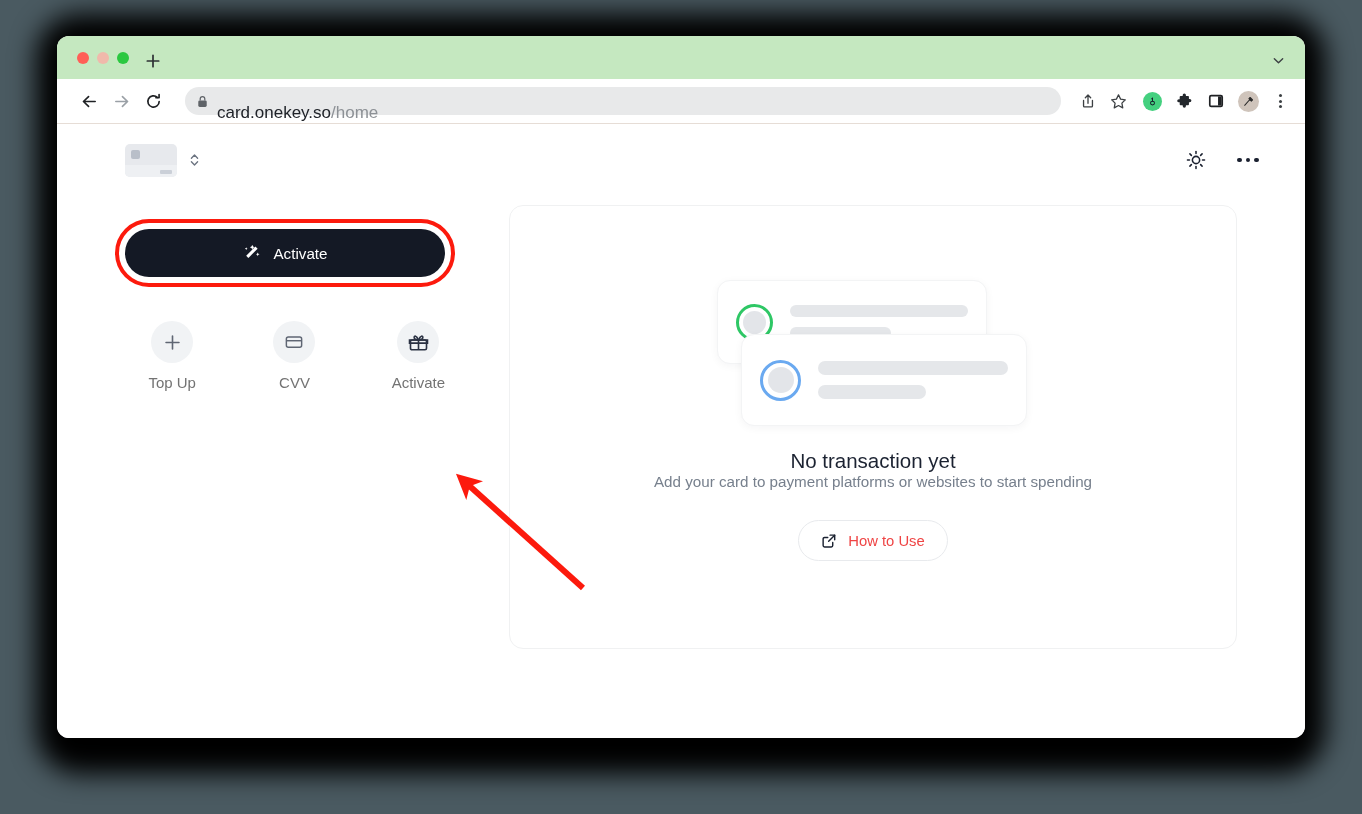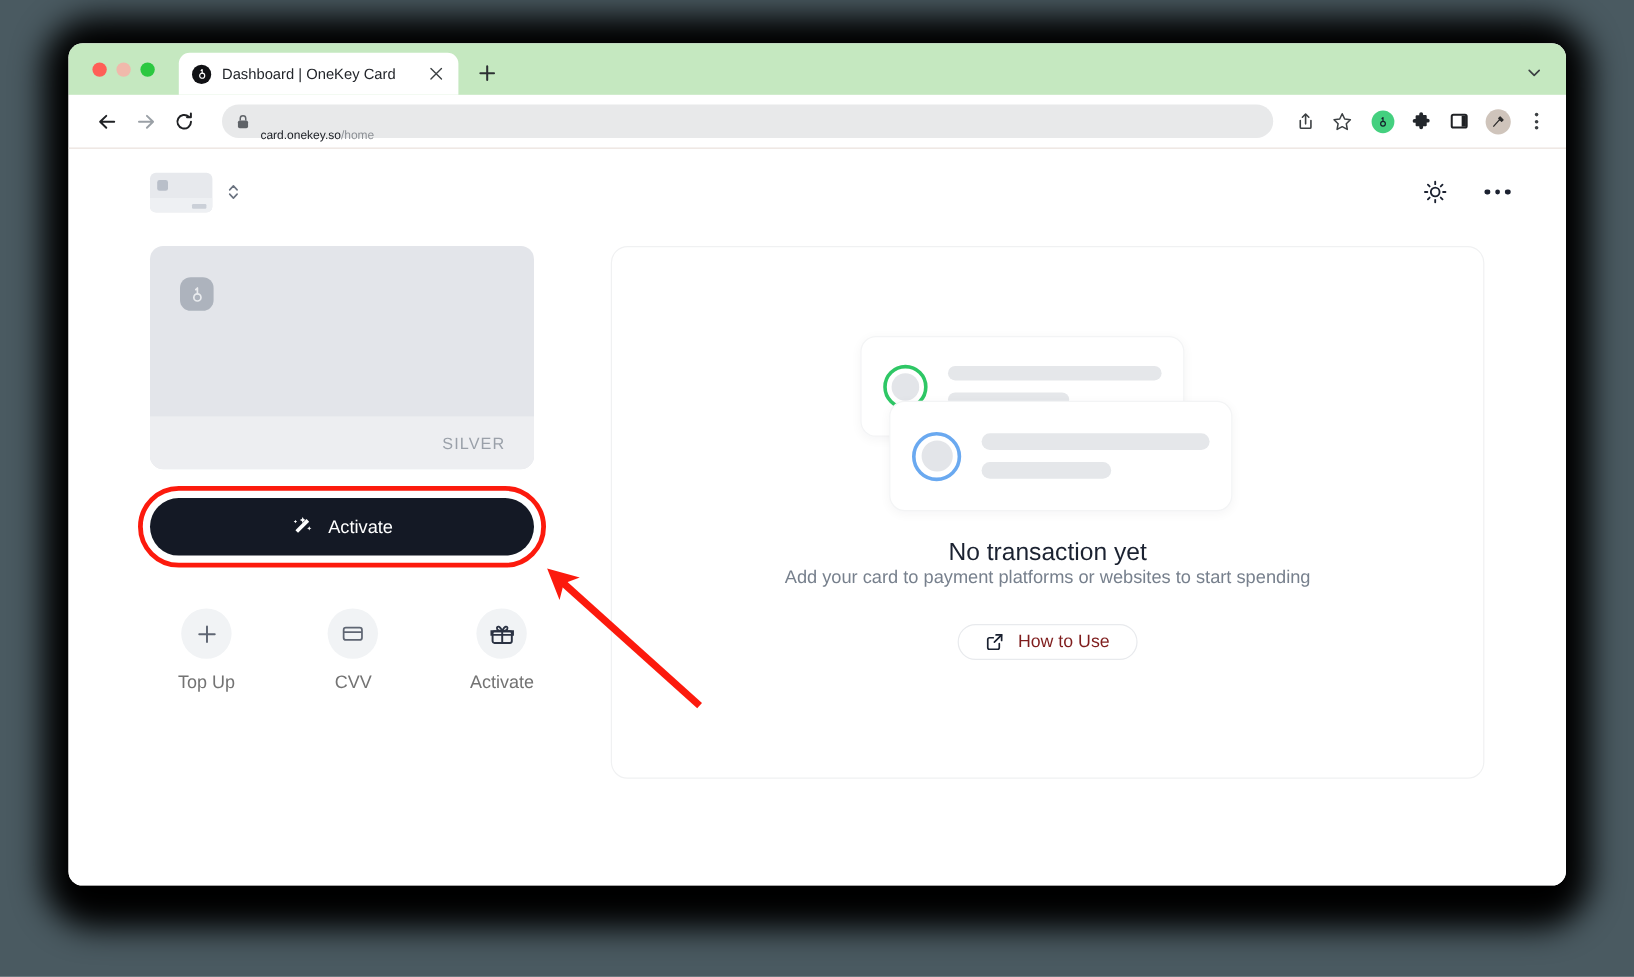--- a/index.html
+++ b/index.html
@@ -378,20 +378,6 @@
       <span class="dot green"></span>
     </div>
 
-    <div class="tab">
-      <span class="tab-favicon">
-        <svg width="11" height="11" viewBox="0 0 24 24" fill="none">
-          <circle cx="12" cy="15.5" r="4.6" stroke="#fff" stroke-width="2.1"></circle>
-          <path d="M12 11V4.3M10 5.9l2-1.6" stroke="#fff" stroke-width="2.1" stroke-linecap="round"></path>
-        </svg>
-      </span>
-      <span class="tab-title">Dashboard | OneKey Card</span>
-      <span class="tab-close">
-        <svg width="11" height="11" viewBox="0 0 12 12">
-          <path d="M1.2 1.2 L10.8 10.8 M10.8 1.2 L1.2 10.8" stroke="#3c4043" stroke-width="1.25" stroke-linecap="round"></path>
-        </svg>
-      </span>
-    </div>
 
     <div class="newtab-btn">
       <svg width="14" height="14" viewBox="0 0 14 14">

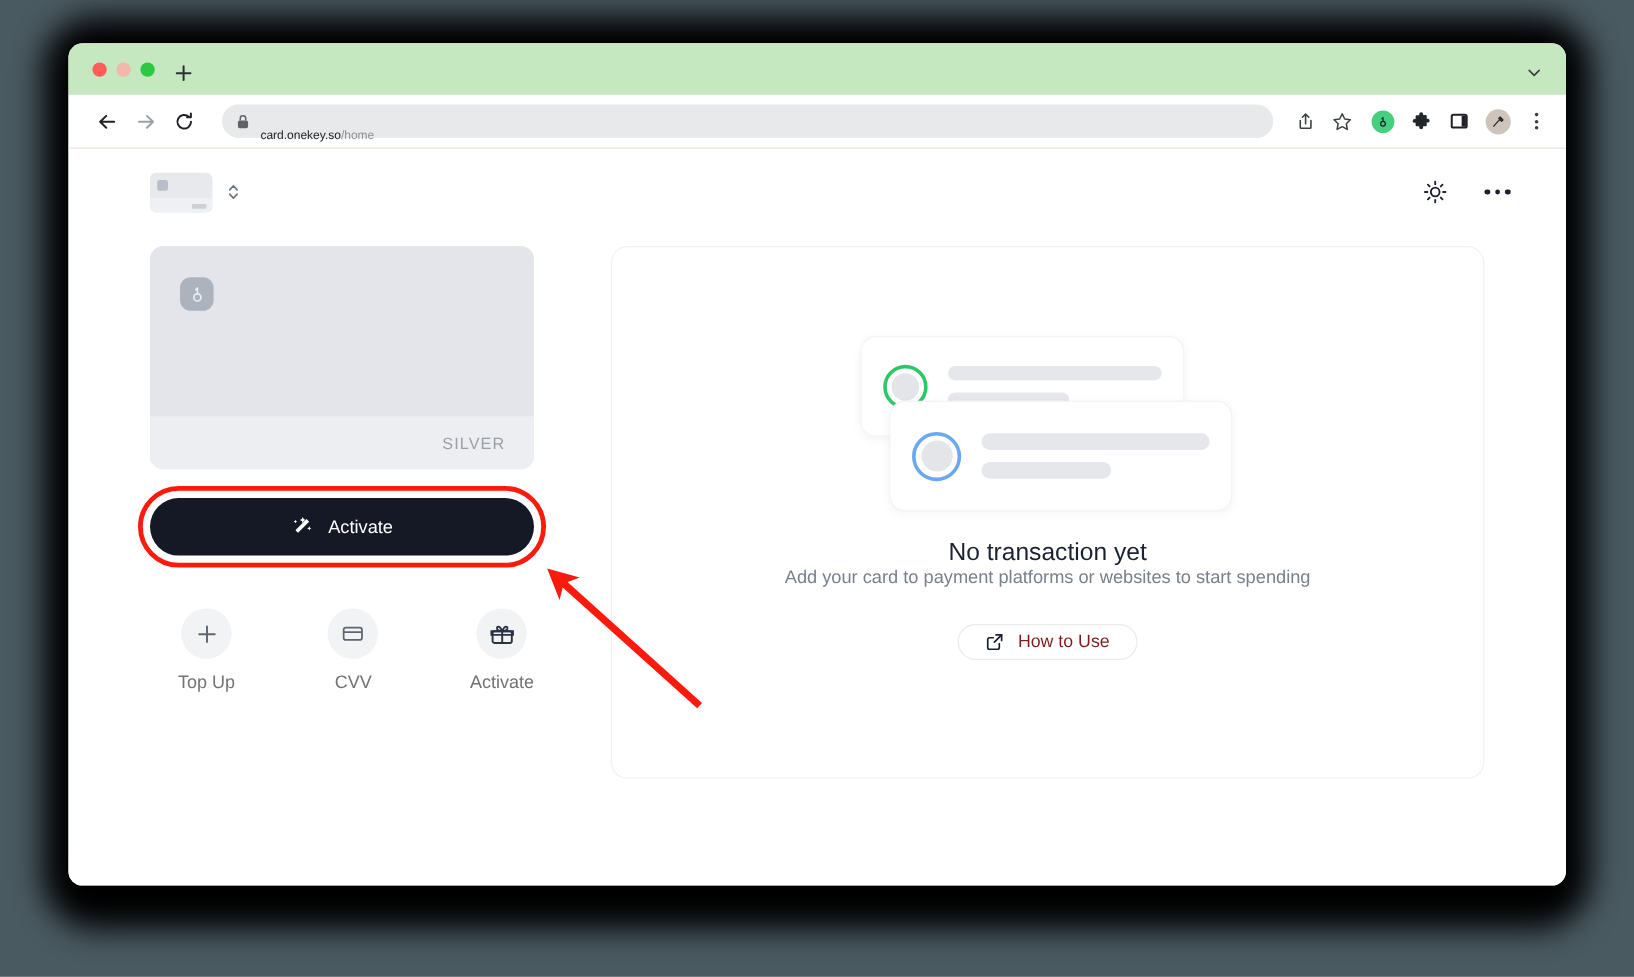--- a/index.html
+++ b/index.html
@@ -130,7 +130,7 @@
     margin: 0 10px 0 14px;
   }
   .omnibox-url {
-    font-size: 10px;
+    font-size: 17px;
     color: #21242a;
     white-space: nowrap;
     margin-top: 24px;

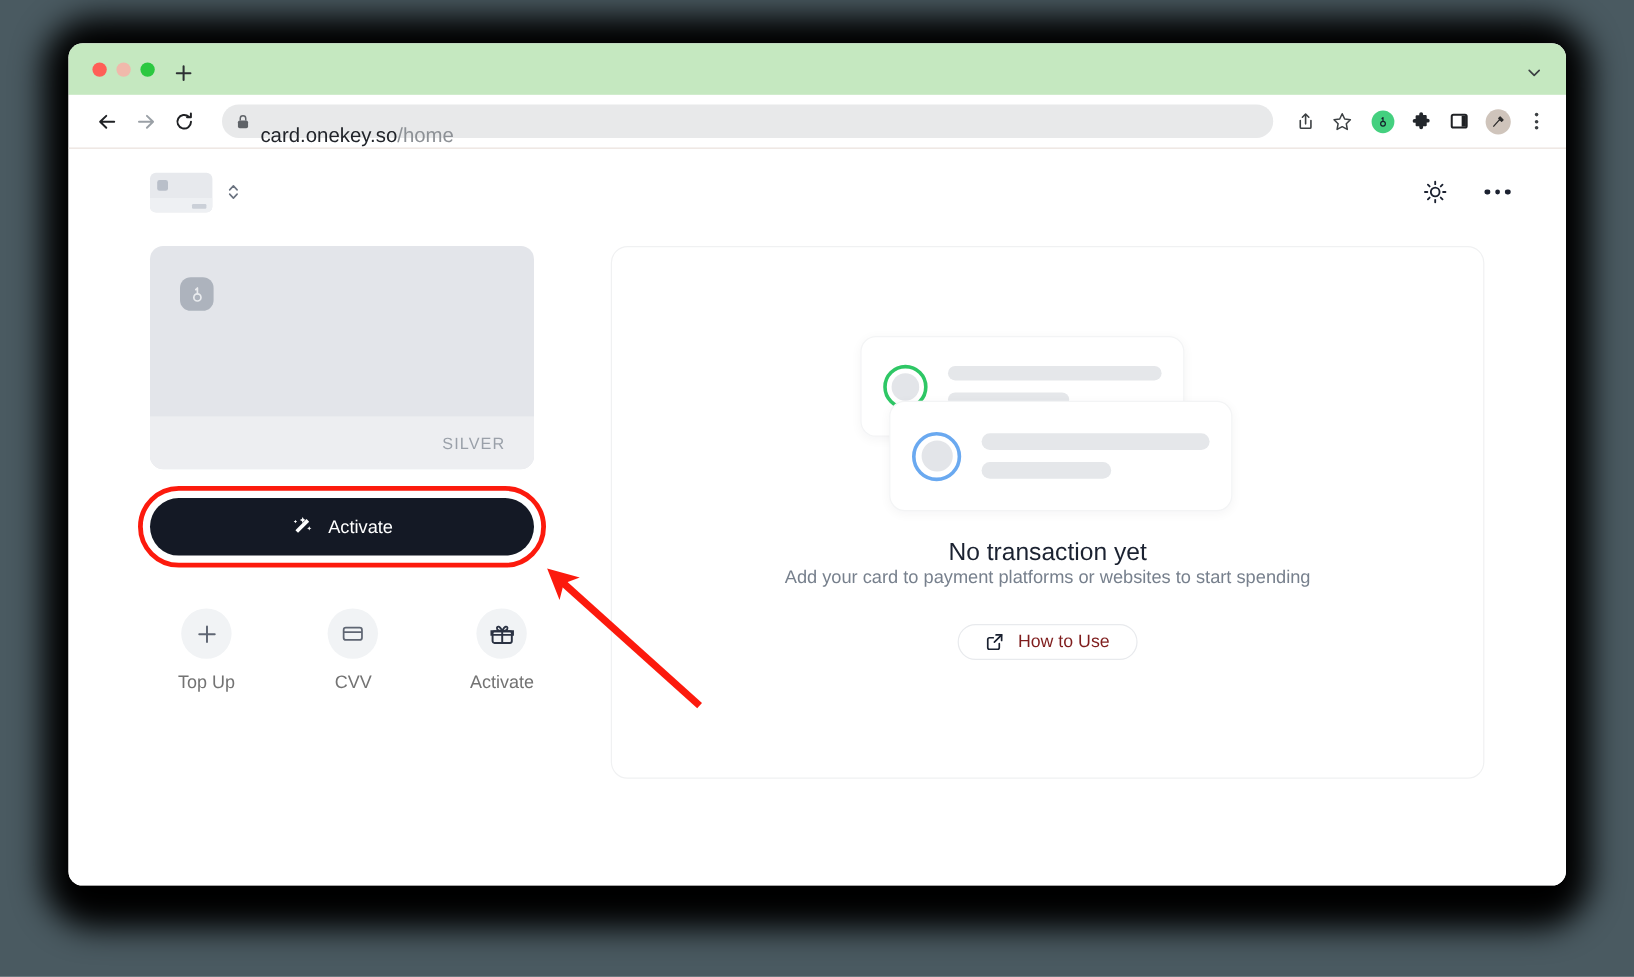--- a/index.html
+++ b/index.html
@@ -516,17 +516,6 @@
 
       <div class="left-col">
 
-        <div class="card-visual">
-          <span class="card-logo">
-            <svg width="17" height="17" viewBox="0 0 24 24">
-              <circle cx="12" cy="15.3" r="4.2" stroke="#e9ebee" stroke-width="2" fill="none"></circle>
-              <path d="M12 10.8V4.4M10.1 6.1l1.9-1.7" stroke="#e9ebee" stroke-width="2" stroke-linecap="round"></path>
-            </svg>
-          </span>
-          <span class="card-band">
-            <span class="card-tier">SILVER</span>
-          </span>
-        </div>
 
         <div class="activate-wrap">
           <button class="activate-btn">

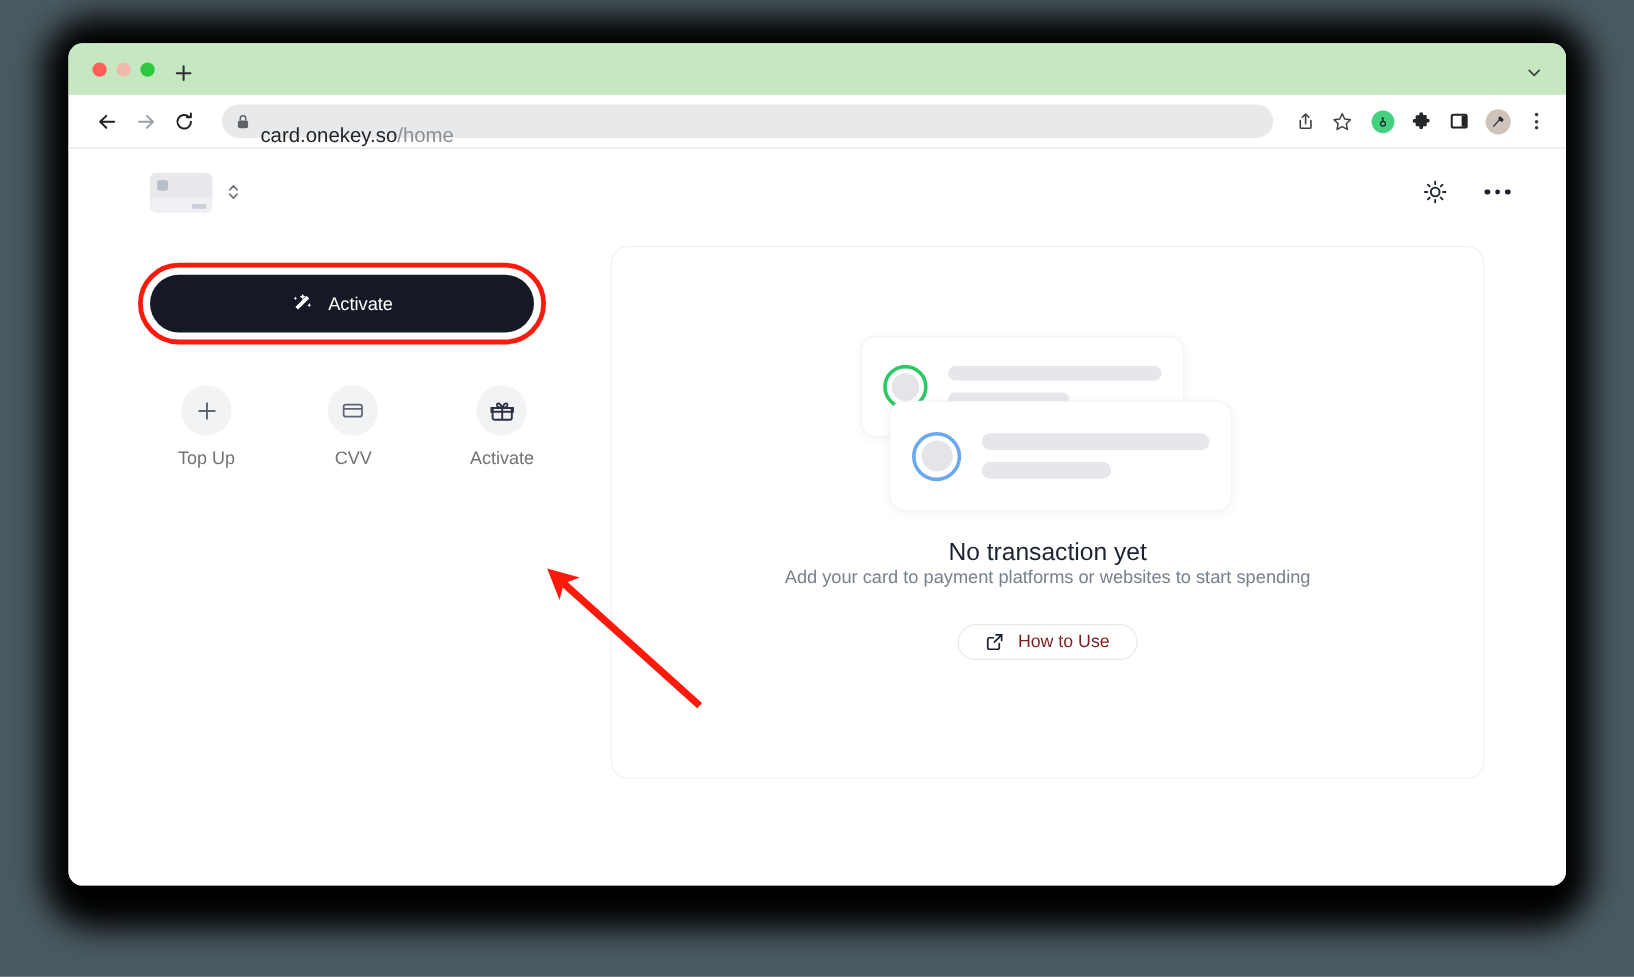--- a/index.html
+++ b/index.html
@@ -342,7 +342,7 @@
   }
   .howto-btn {
     margin-top: 30px;
-    height: 30px;
+    height: 41px;
     padding: 0 22px;
     border-radius: 21px;
     border: 1px solid #e8eaed;
@@ -351,7 +351,7 @@
     align-items: center;
     gap: 11px;
     font-size: 14.8px;
-    color: #7f1d1d;
+    color: #ef4444;
     font-family: "Liberation Sans", sans-serif;
     cursor: pointer;
   }

